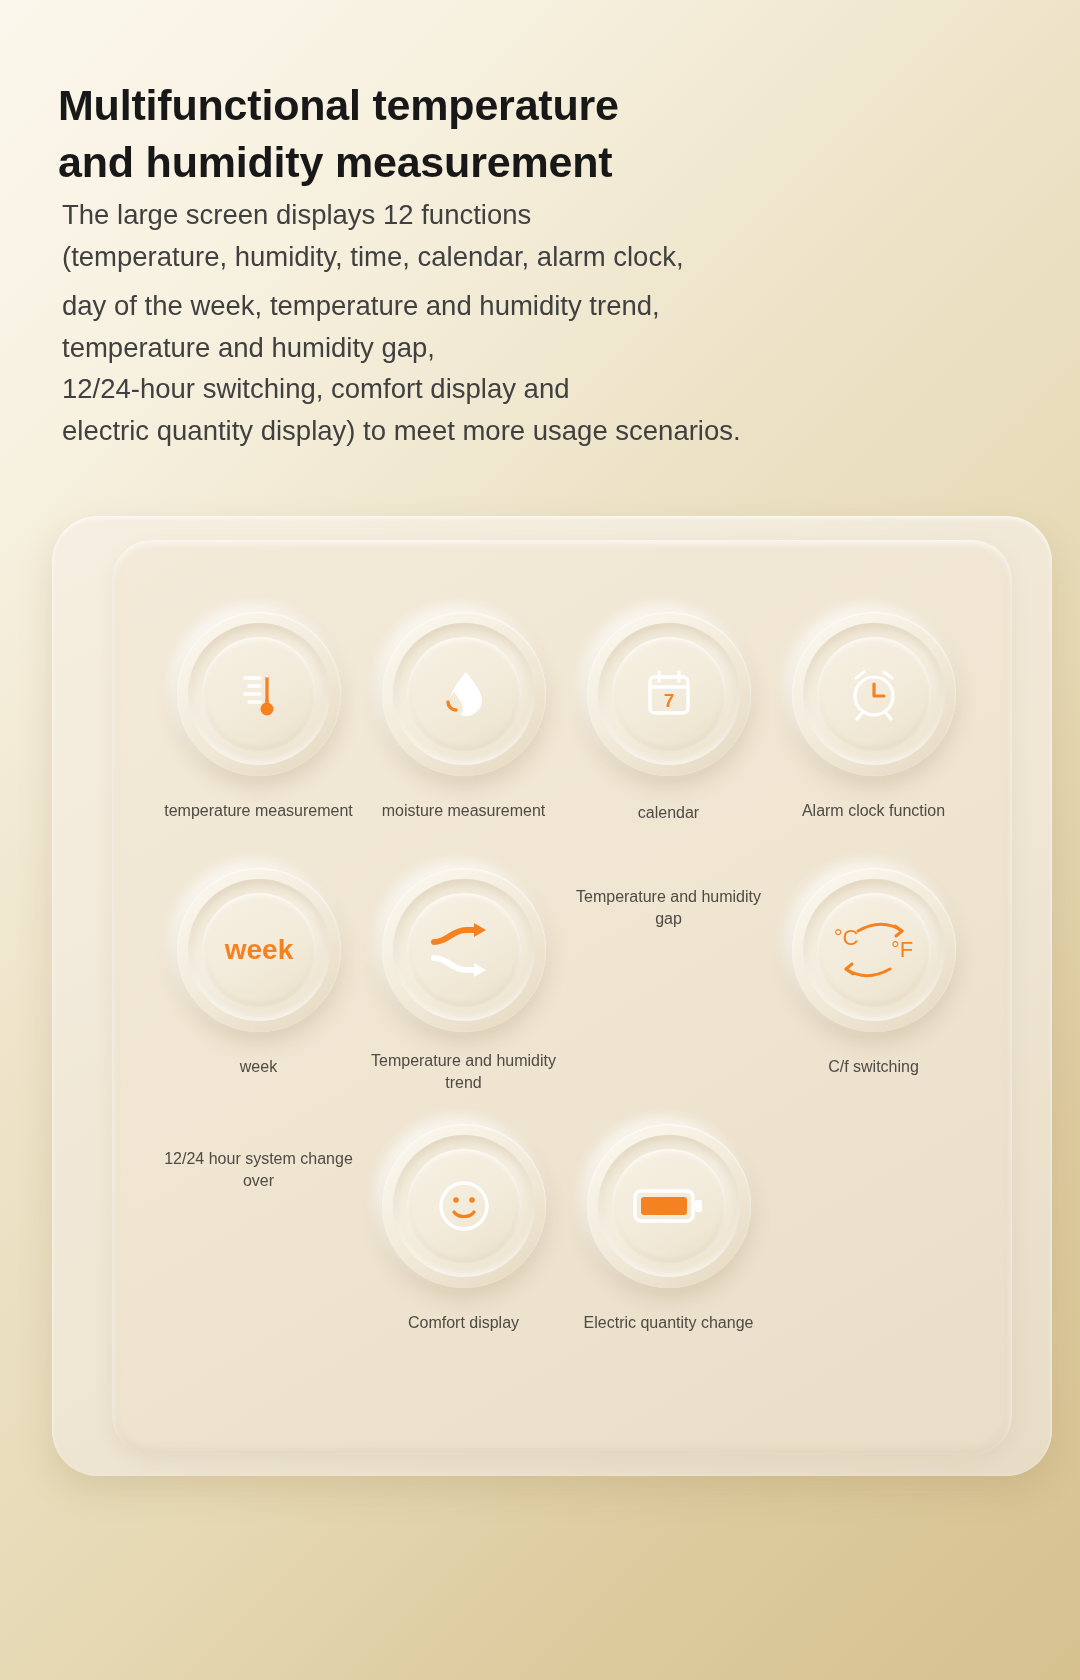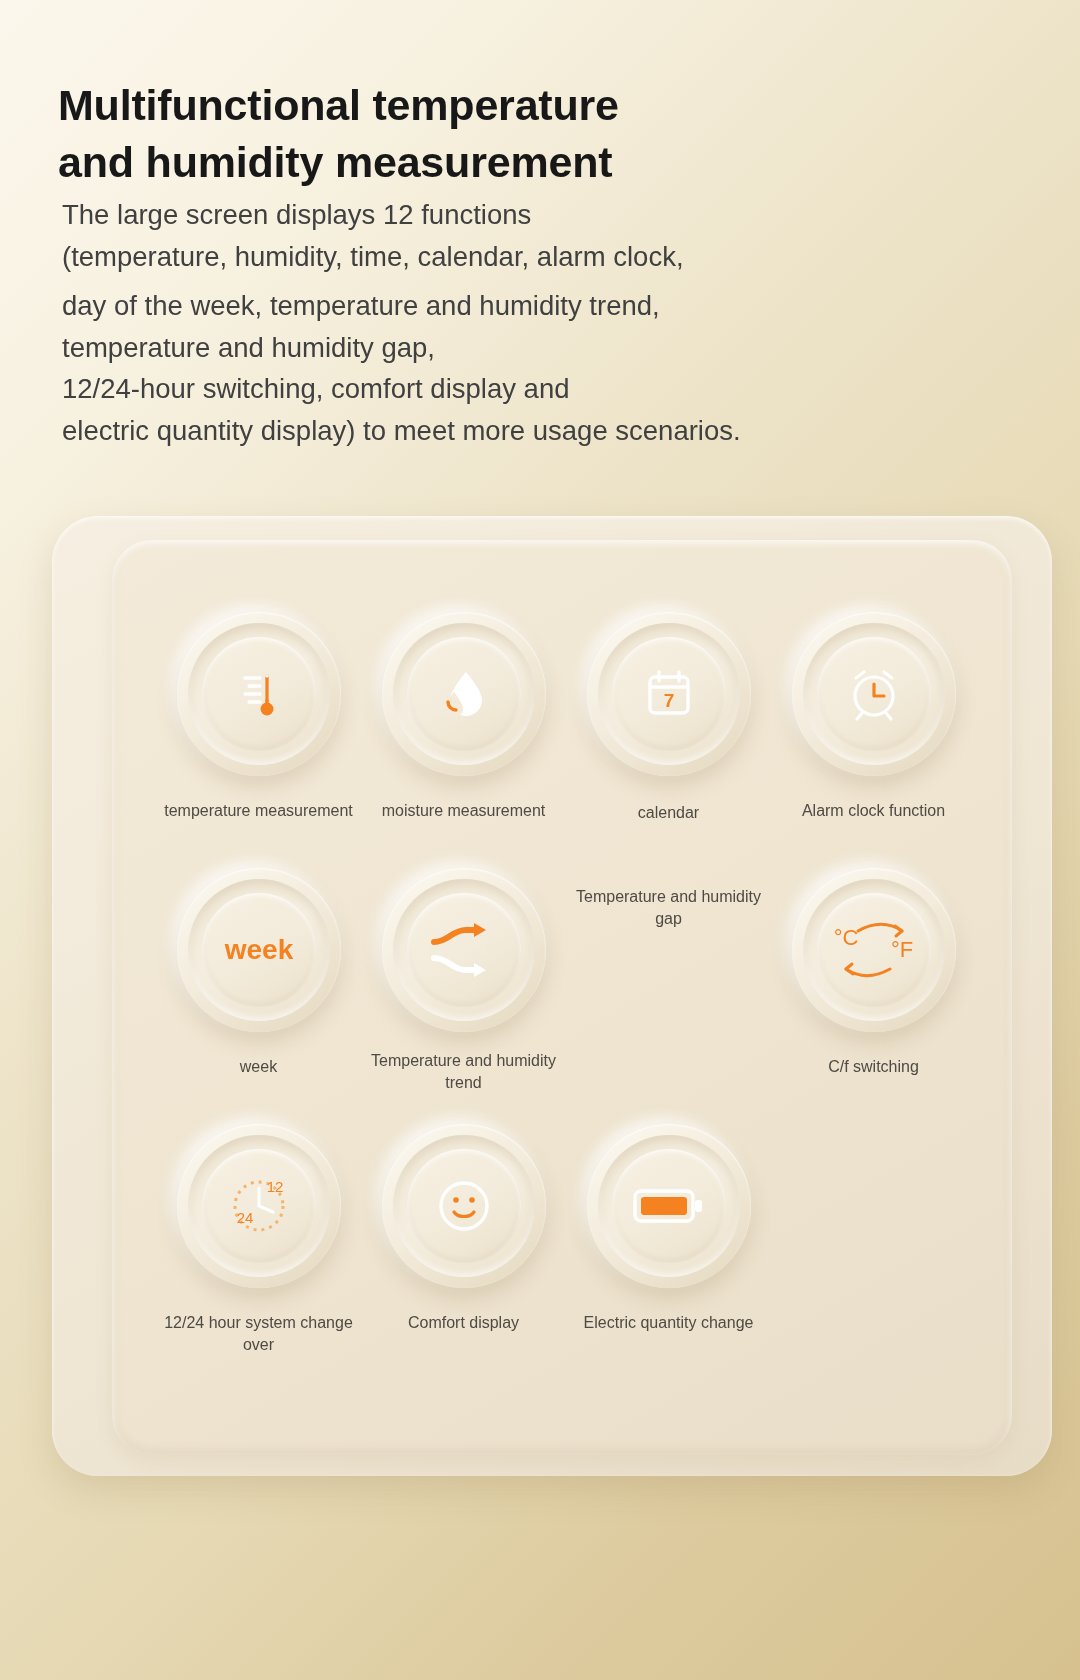--- a/index.html
+++ b/index.html
@@ -276,16 +276,6 @@
         </div>
 
         <div class="cell c10">
-          <div class="knob">
-            <div class="icon-wrap">
-              <svg width="76" height="76" viewBox="0 0 76 76">
-                <circle cx="38" cy="38" r="24" fill="none" stroke="#F7B36B" stroke-width="3" stroke-dasharray="3 5"></circle>
-                <path d="M38 20 V38 L52 44" fill="none" stroke="#FFFFFF" stroke-width="3.2" stroke-linecap="round"></path>
-                <text x="54" y="24" text-anchor="middle" font-family="Liberation Sans, sans-serif" font-size="15" fill="#F58220">12</text>
-                <text x="24" y="55" text-anchor="middle" font-family="Liberation Sans, sans-serif" font-size="15" fill="#F58220">24</text>
-              </svg>
-            </div>
-          </div>
           <div class="caption">12/24 hour system change over</div>
         </div>
 

